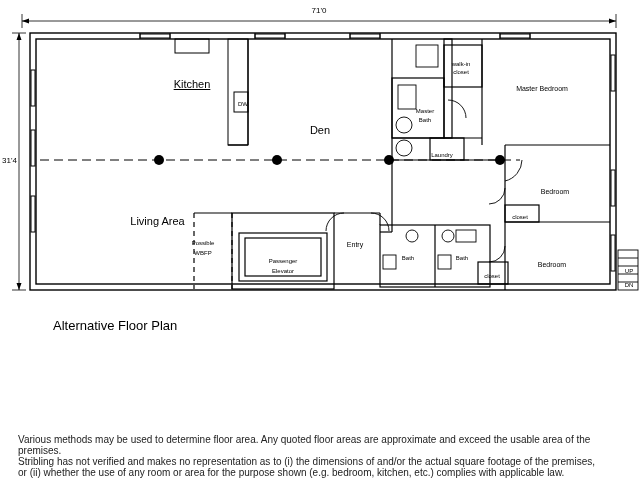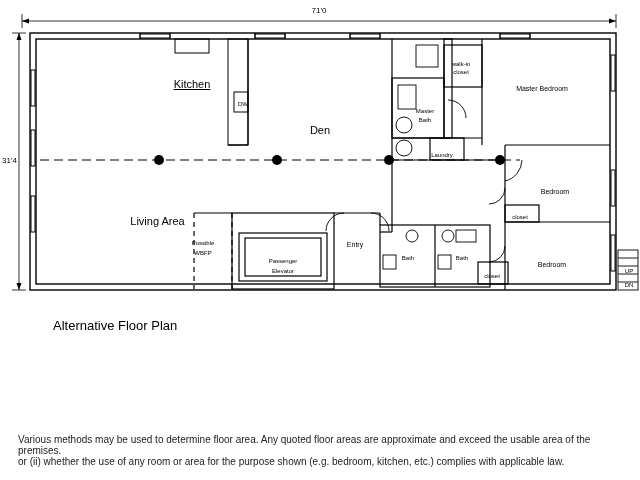--- a/index.html
+++ b/index.html
@@ -192,6 +192,7 @@
 
 <div style="position:absolute;left:18px;top:434px;width:610px;">
   <div class="t-disc">Various methods may be used to determine floor area.  Any quoted floor areas are approximate and exceed the usable area of the premises.</div>
+  <div class="t-disc">Stribling has not verified and makes no representation as to (i) the dimensions of and/or the actual square footage of the premises,</div>
   <div class="t-disc">or (ii) whether the use of any room or area for the purpose shown (e.g. bedroom, kitchen, etc.) complies with applicable law.</div>
 </div>
 

